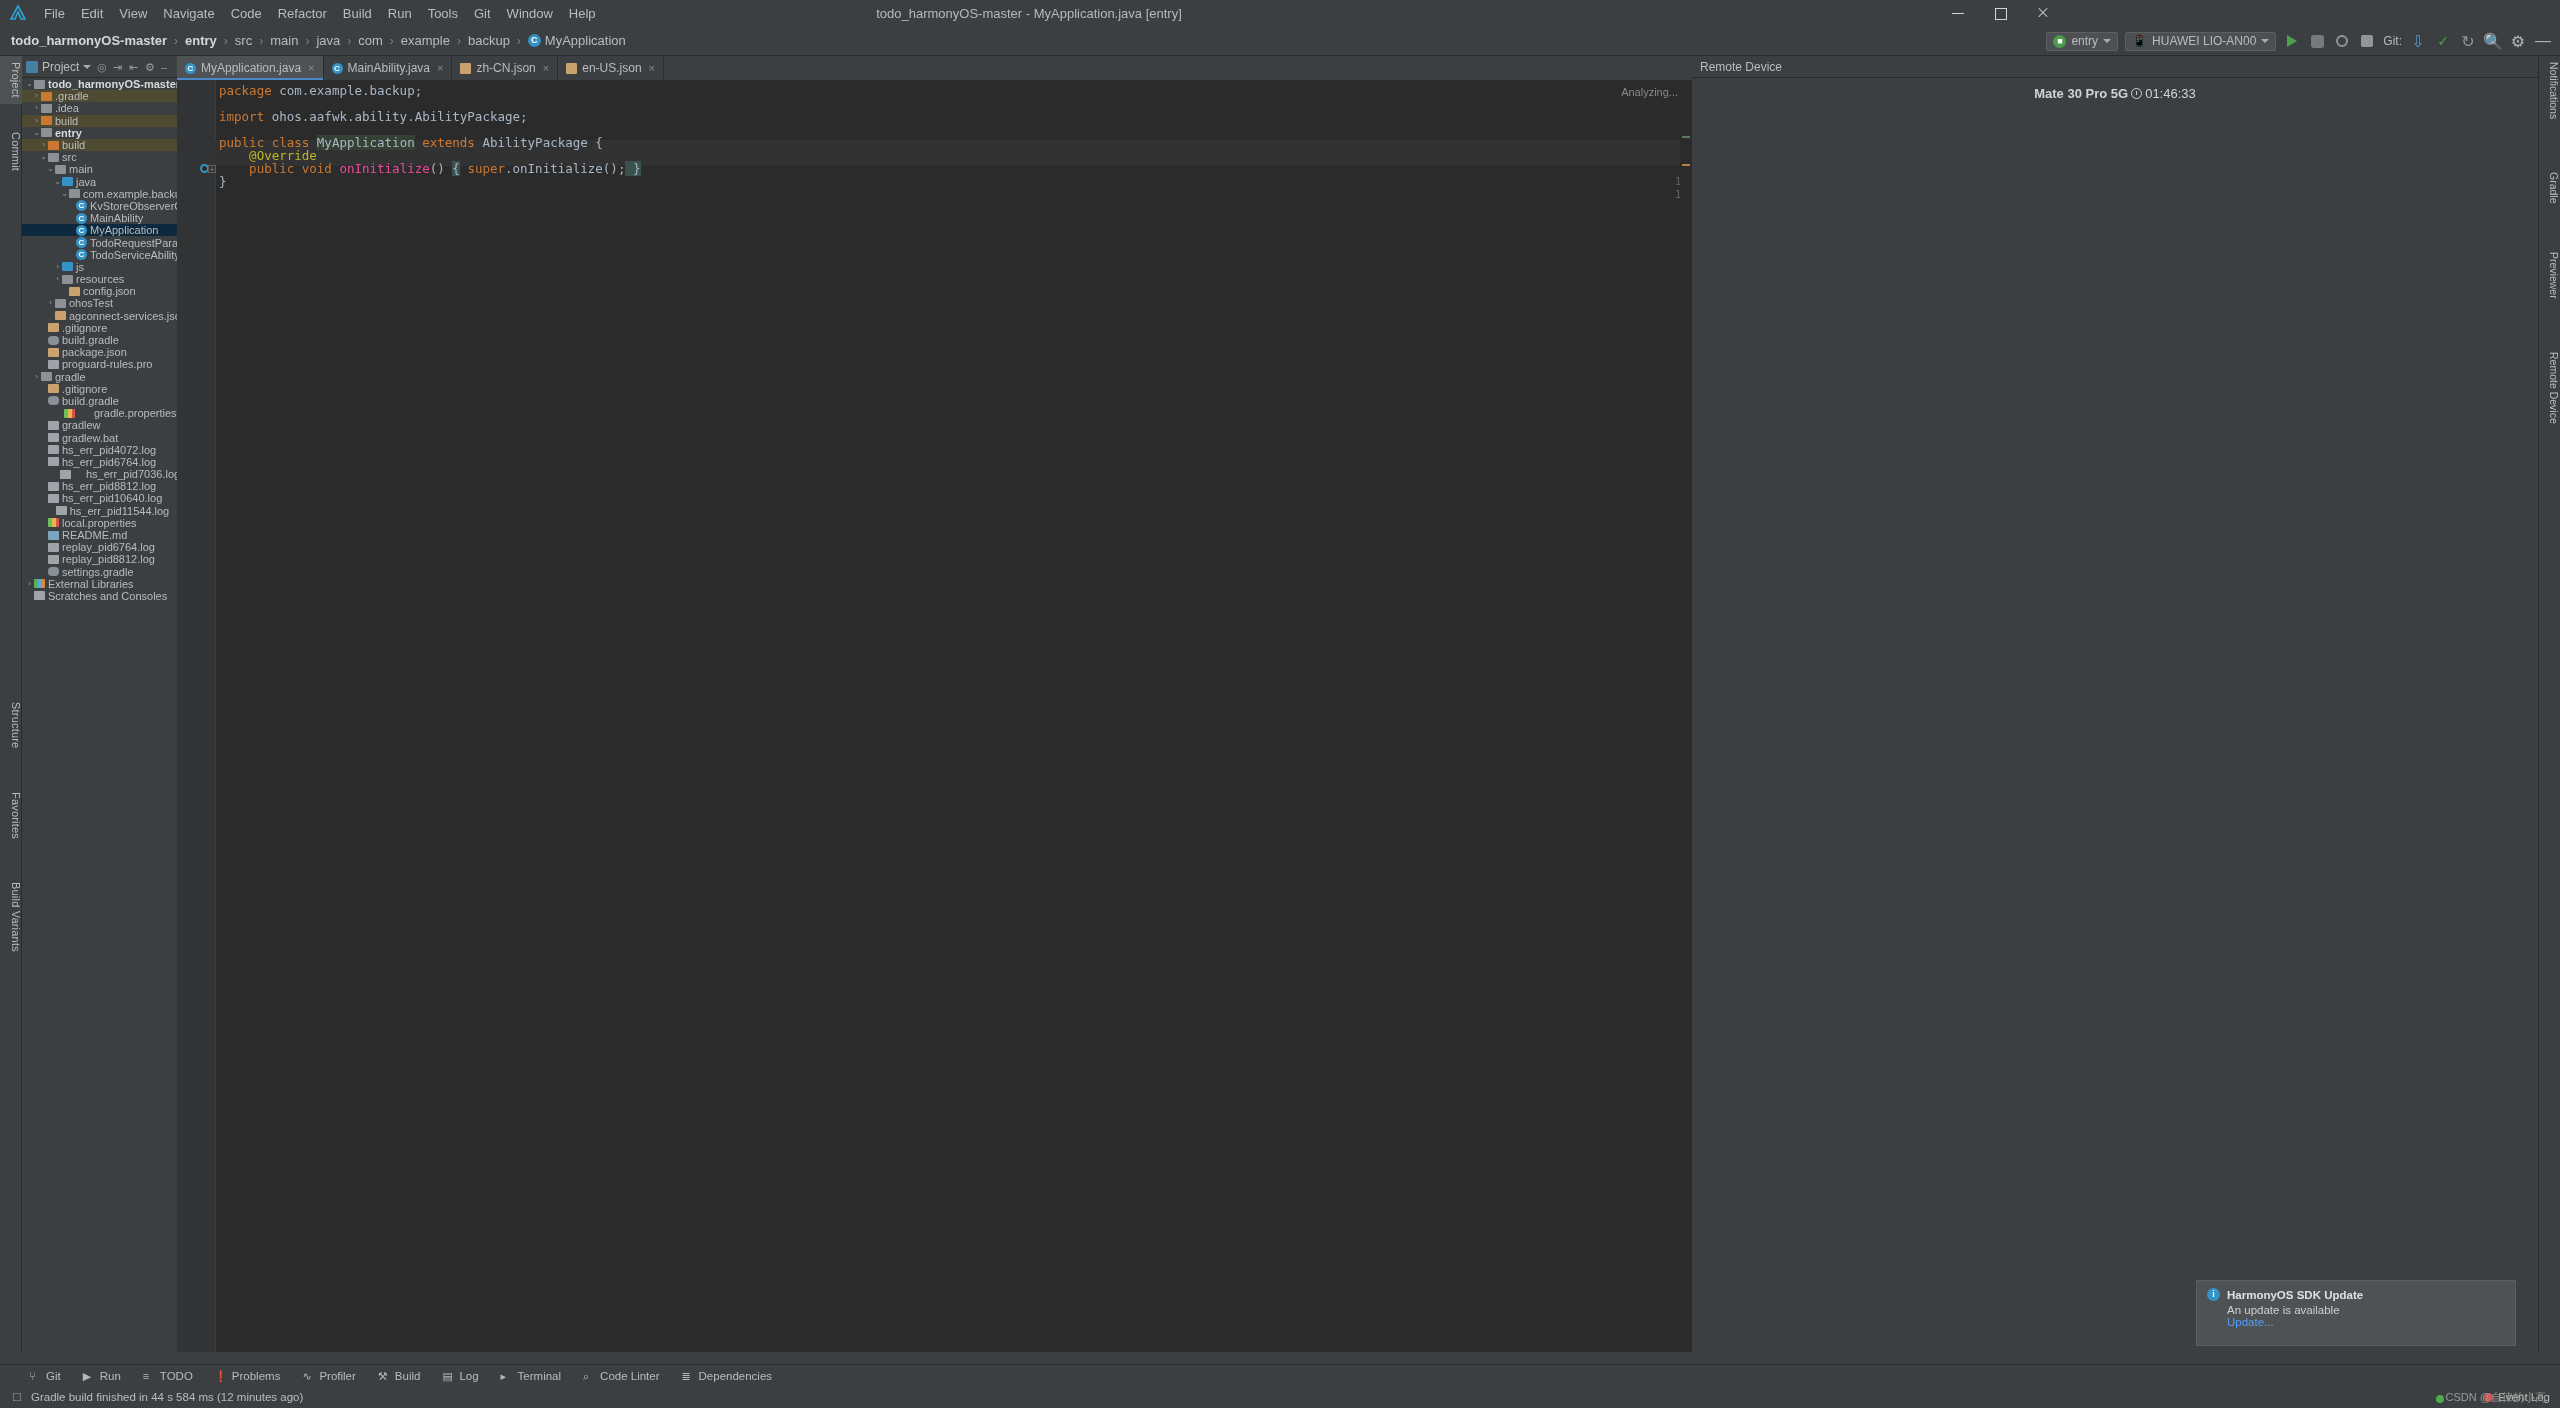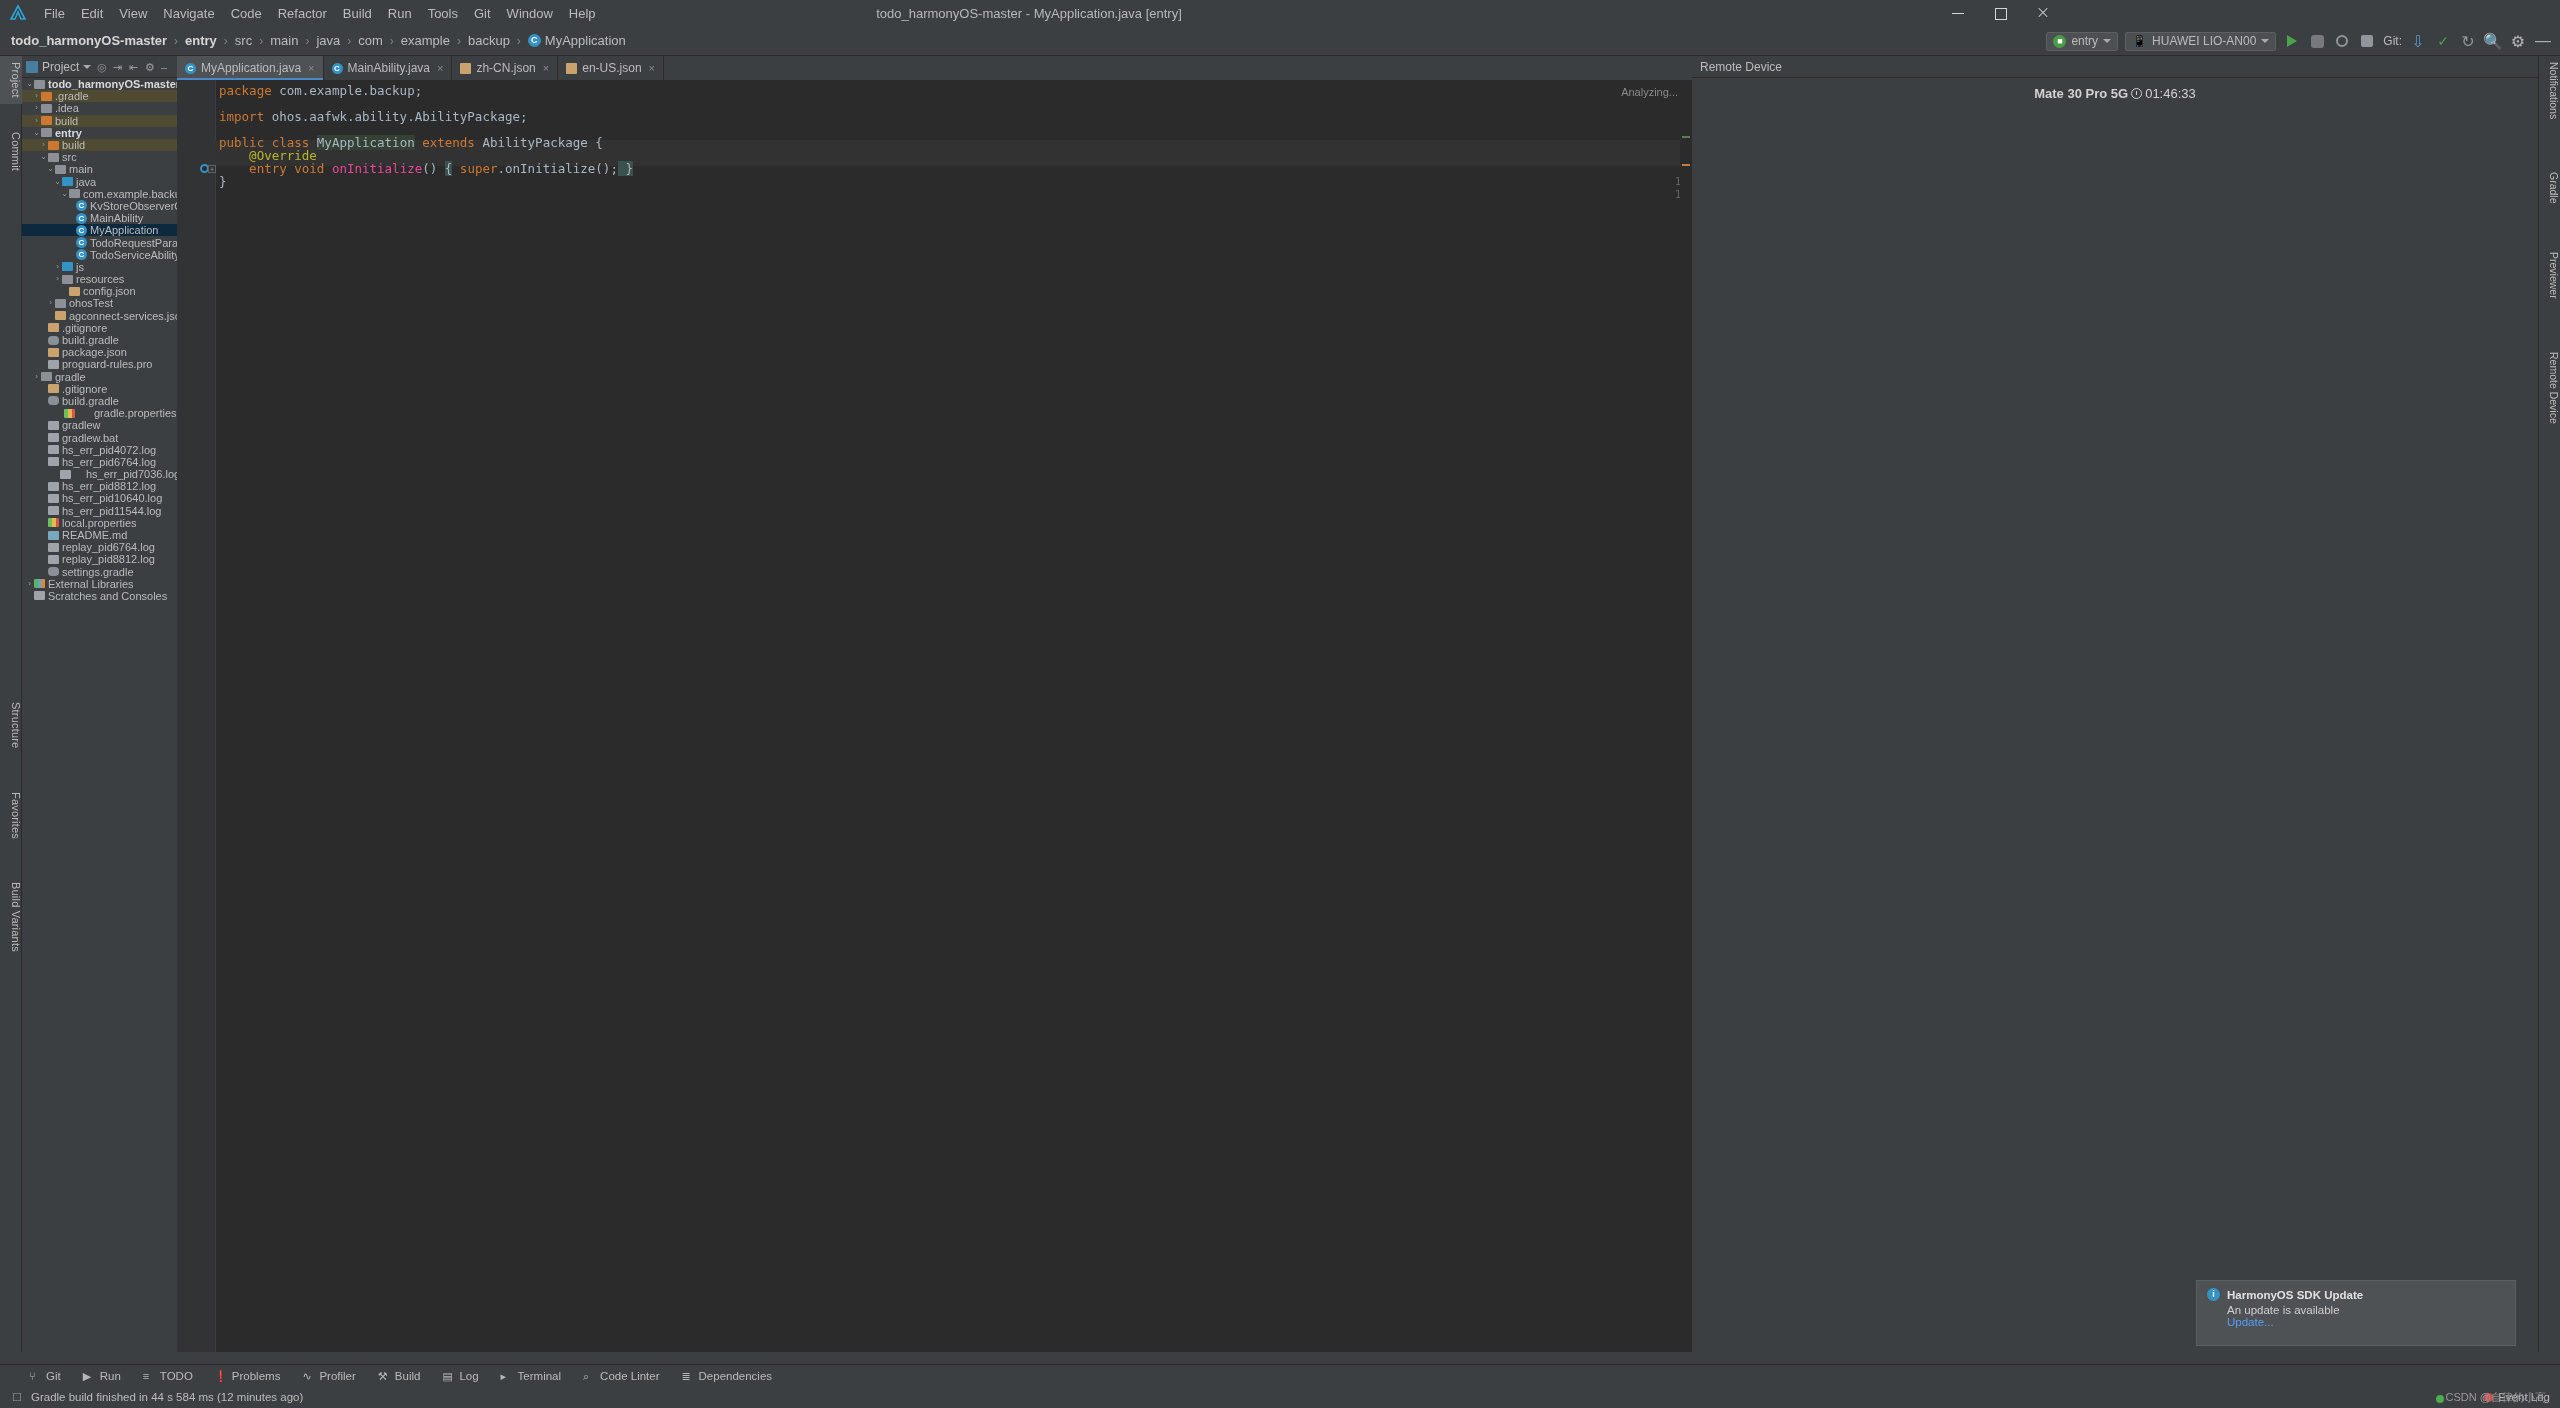--- a/index.html
+++ b/index.html
@@ -530,7 +530,7 @@
     <div class="cline" style="top:29px;"><span class="kw">import</span><span class="plain"> ohos.aafwk.ability.AbilityPackage;</span></div>
     <div class="cline" style="top:55px;"><span class="kw">public class </span><span class="ident-hl">MyApplication</span><span class="plain"> </span><span class="kw">extends</span><span class="plain"> AbilityPackage {</span></div>
     <div class="cline" style="top:68px;"><span class="plain">    </span><span class="ann">@Override</span></div>
-    <div class="cline" style="top:81px;"><span class="plain">    </span><span class="kw">entry void </span><span class="plain" style="color:#ec4899;">onInitialize</span><span class="plain">() </span><span class="brace-hl">{</span><span class="plain"> </span><span class="kw">super</span><span class="plain">.onInitialize();</span><span class="brace-hl"> }</span></div>
+    <div class="cline" style="top:81px;"><span class="plain">    </span><span class="kw">public void </span><span class="plain" style="color:#ec4899;">onInitialize</span><span class="plain">() </span><span class="brace-hl">{</span><span class="plain"> </span><span class="kw">super</span><span class="plain">.onInitialize();</span><span class="brace-hl"> }</span></div>
     <div class="cline" style="top:94px;"><span class="plain">}</span></div>
 
     <div class="escroll">

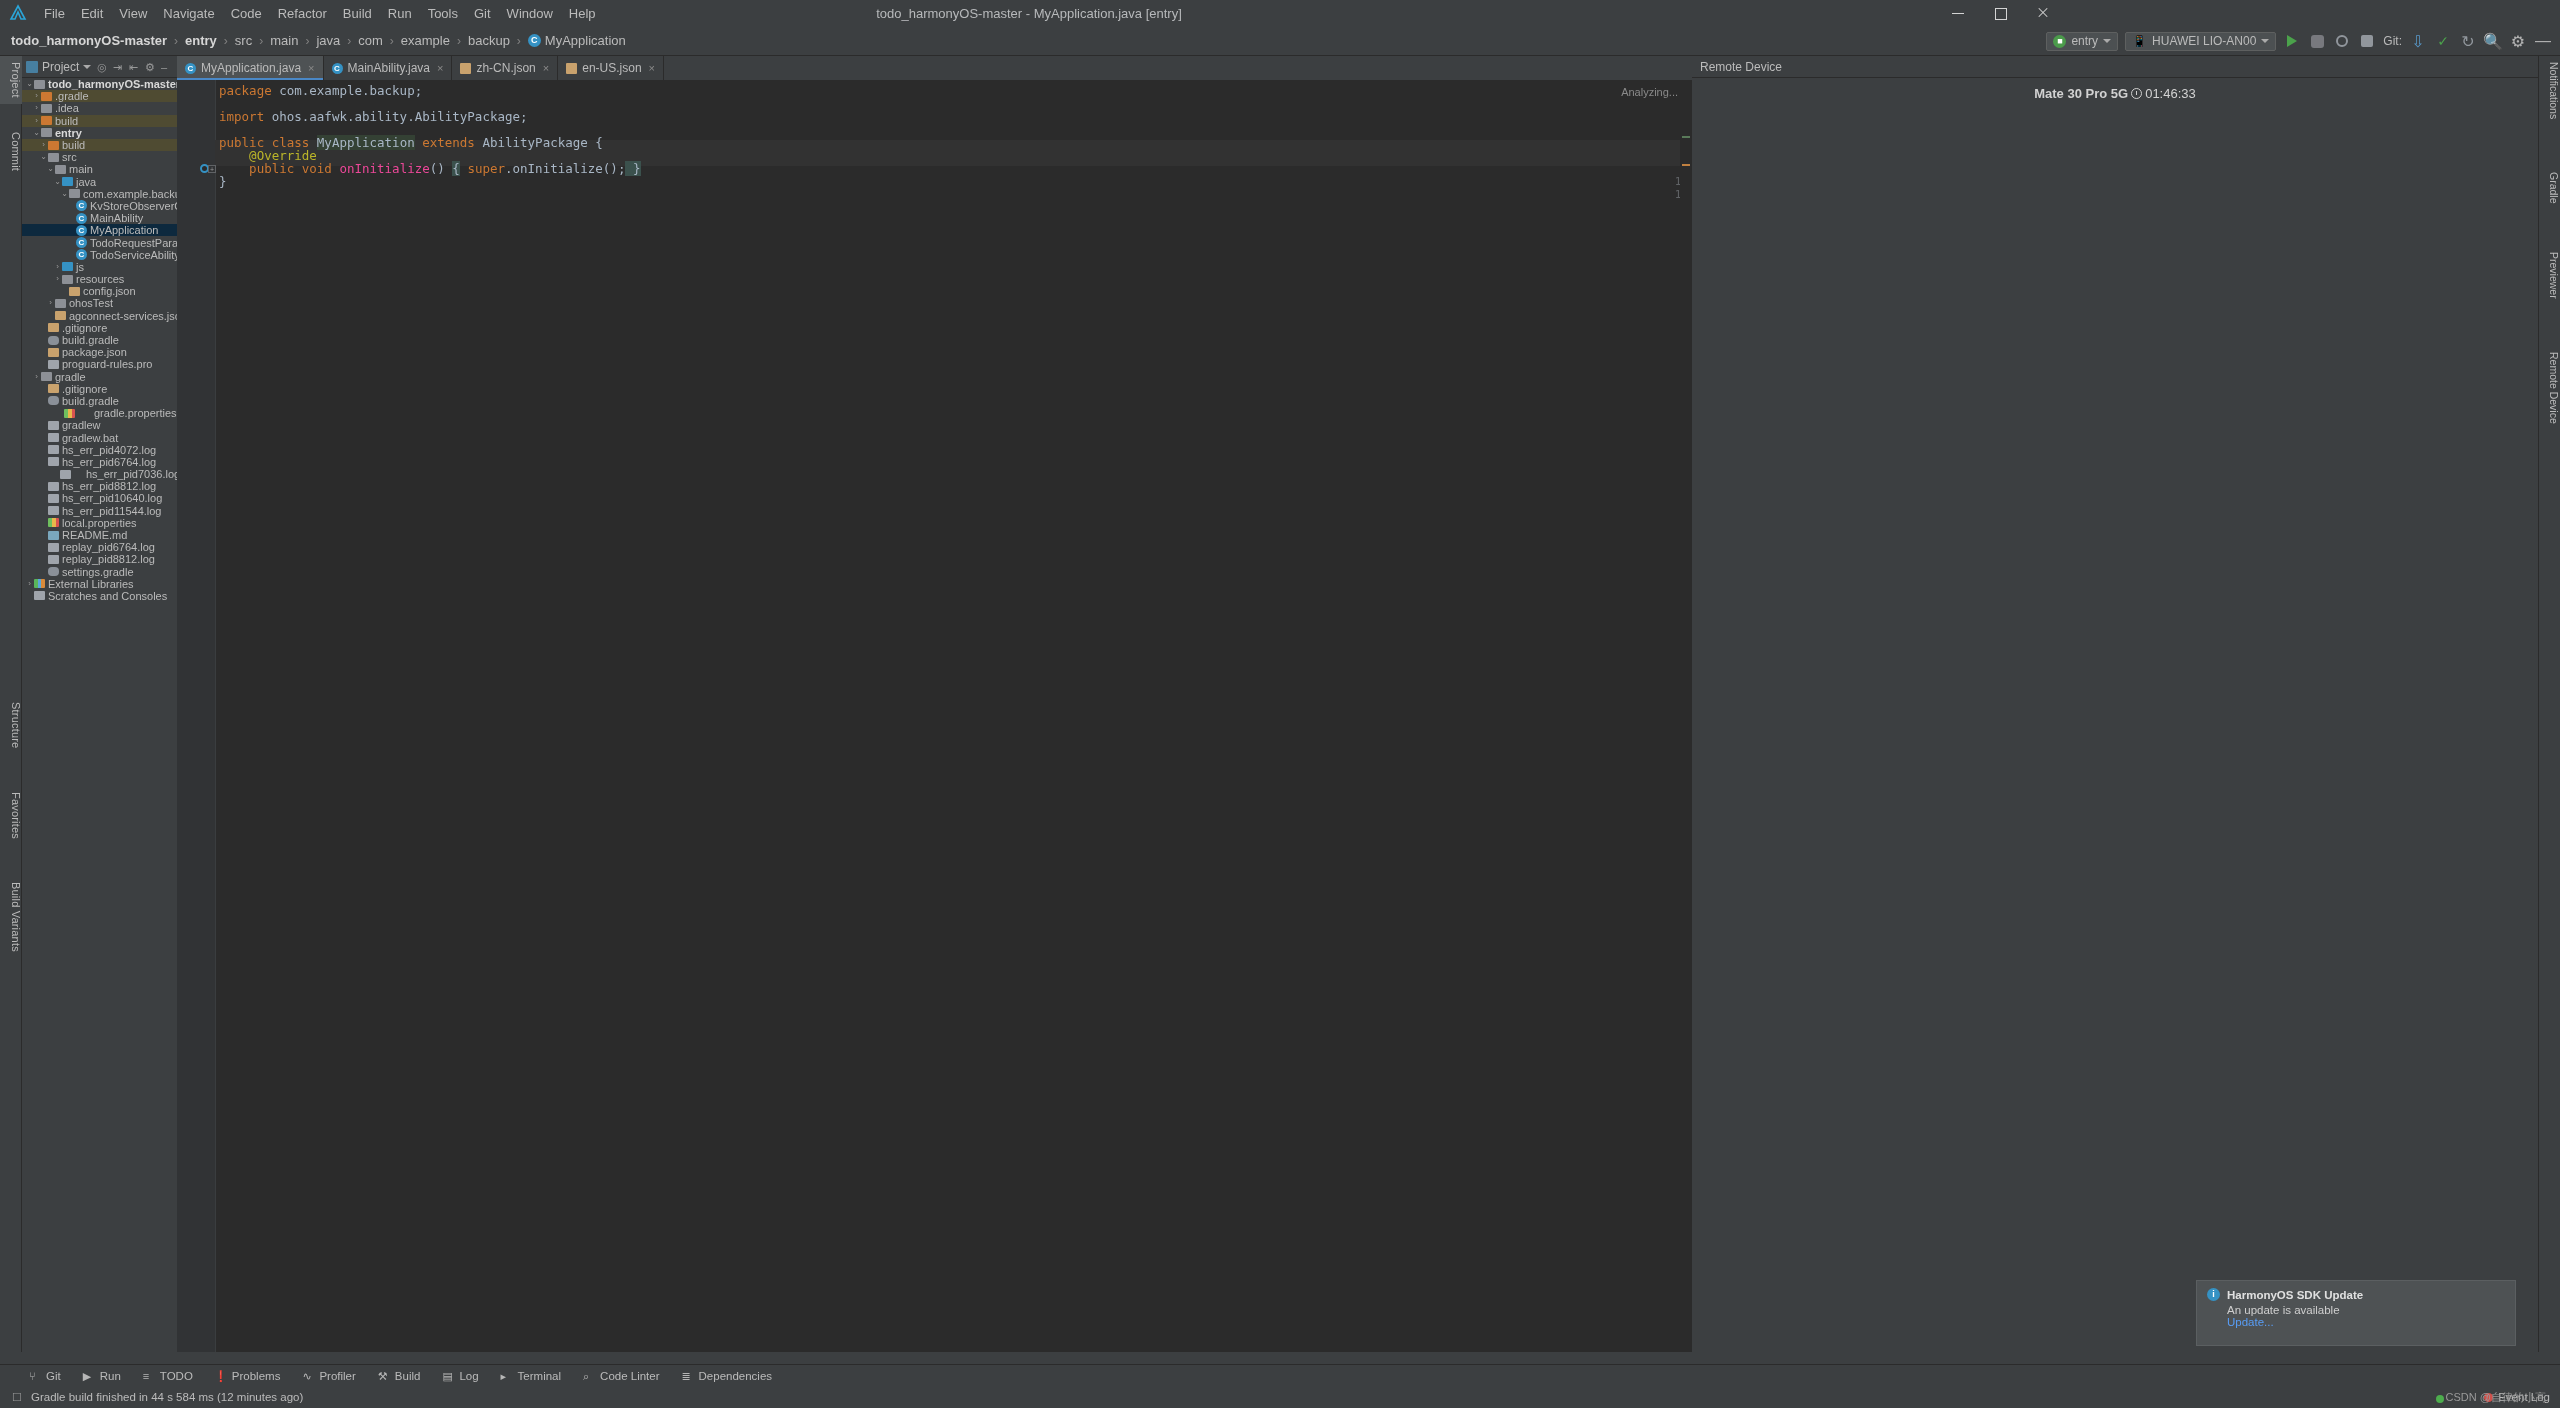--- a/index.html
+++ b/index.html
@@ -439,7 +439,7 @@
         <span class="ticon f-doc"></span>
         <span class="tlabel">hs_err_pid10640.log</span>
       </div>
-      <div class="trow" style="padding-left: 17px;">
+      <div class="trow" style="padding-left: 17px; justify-content: center;">
         <span class="tarrow"></span>
         <span class="ticon f-doc"></span>
         <span class="tlabel">hs_err_pid11544.log</span>

